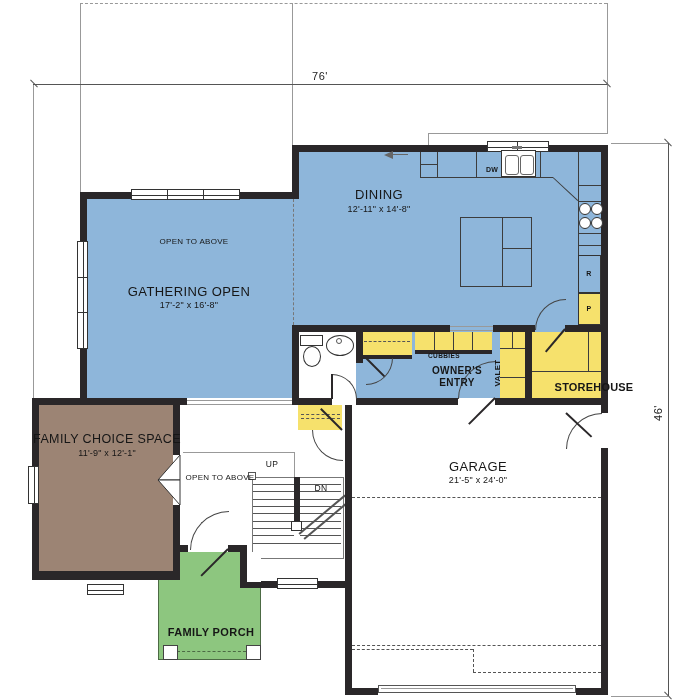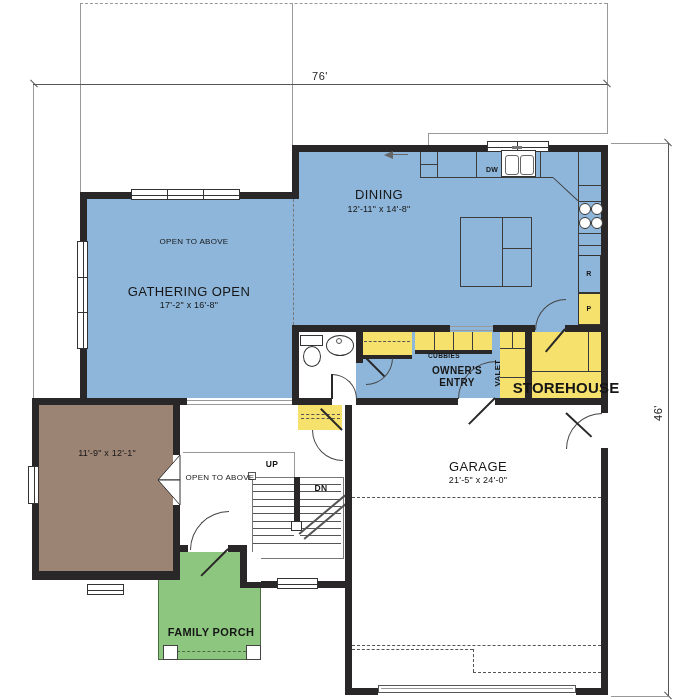--- a/index.html
+++ b/index.html
@@ -17,7 +17,7 @@
   .rot{transform:translate(-50%,-50%) rotate(-90deg);}
   .wrap2{white-space:normal;width:58px;line-height:1.15;font-size:10px;font-weight:600;margin-left:12px;}
   .porch-lab{font-size:11px;font-weight:600;letter-spacing:.4px;}
-  .store-lab{font-size:15px;font-weight:600;letter-spacing:.2px;}
+  .store-lab{font-size:11px;font-weight:600;letter-spacing:.2px;margin-left:28px;}
   .cub-lab{font-size:6.5px;font-weight:700;}
   .valet-lab{font-size:8px;font-weight:600;letter-spacing:.3px;}
   .fcs-name{font-size:12.5px;}

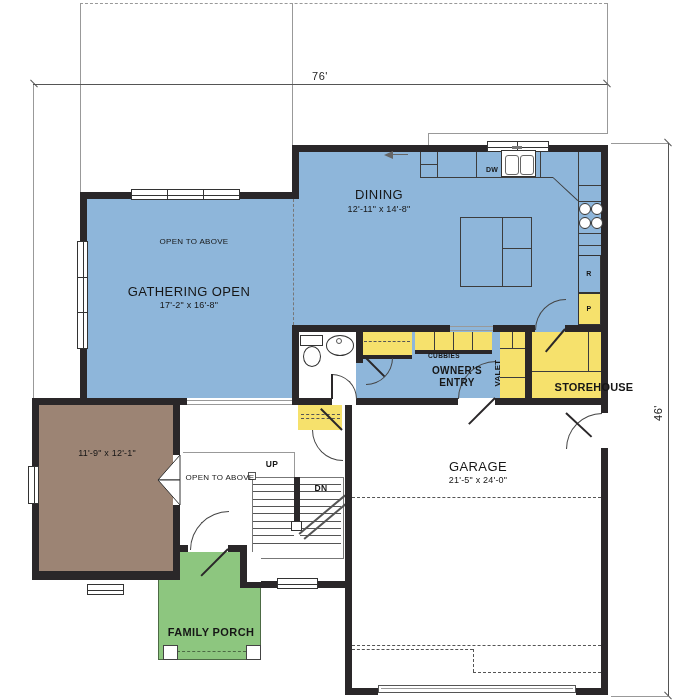--- a/index.html
+++ b/index.html
@@ -219,6 +219,7 @@
   <span class="lbl room-name" style="left:379px;top:194px;">DINING</span>
   <span class="lbl room-dims" style="left:379px;top:209px;">12'-11" x 14'-8"</span>
 
+  <span class="lbl fcs-name" style="left:107px;top:439px;">FAMILY CHOICE SPACE</span>
   <span class="lbl room-dims" style="left:107px;top:453px;">11'-9" x 12'-1"</span>
 
   <span class="lbl room-name" style="left:478px;top:466px;text-align:center;">GARAGE</span>

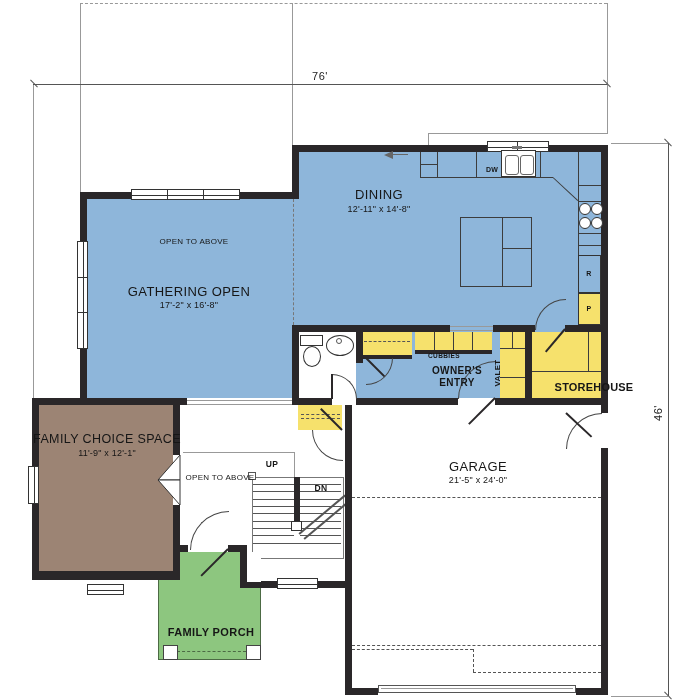--- a/index.html
+++ b/index.html
@@ -12,7 +12,7 @@
   .room-dims{font-size:9px;letter-spacing:.2px;}
   .small-note{font-size:8px;letter-spacing:.3px;}
   .tiny{font-size:7px;font-weight:700;letter-spacing:.2px;}
-  .updn{font-size:8.5px;font-weight:700;}
+  .updn{font-size:8.5px;font-weight:400;}
   .dim-lab{font-size:11px;color:#222;font-weight:400;letter-spacing:.5px;}
   .rot{transform:translate(-50%,-50%) rotate(-90deg);}
   .wrap2{white-space:normal;width:58px;line-height:1.15;font-size:10px;font-weight:600;margin-left:12px;}

